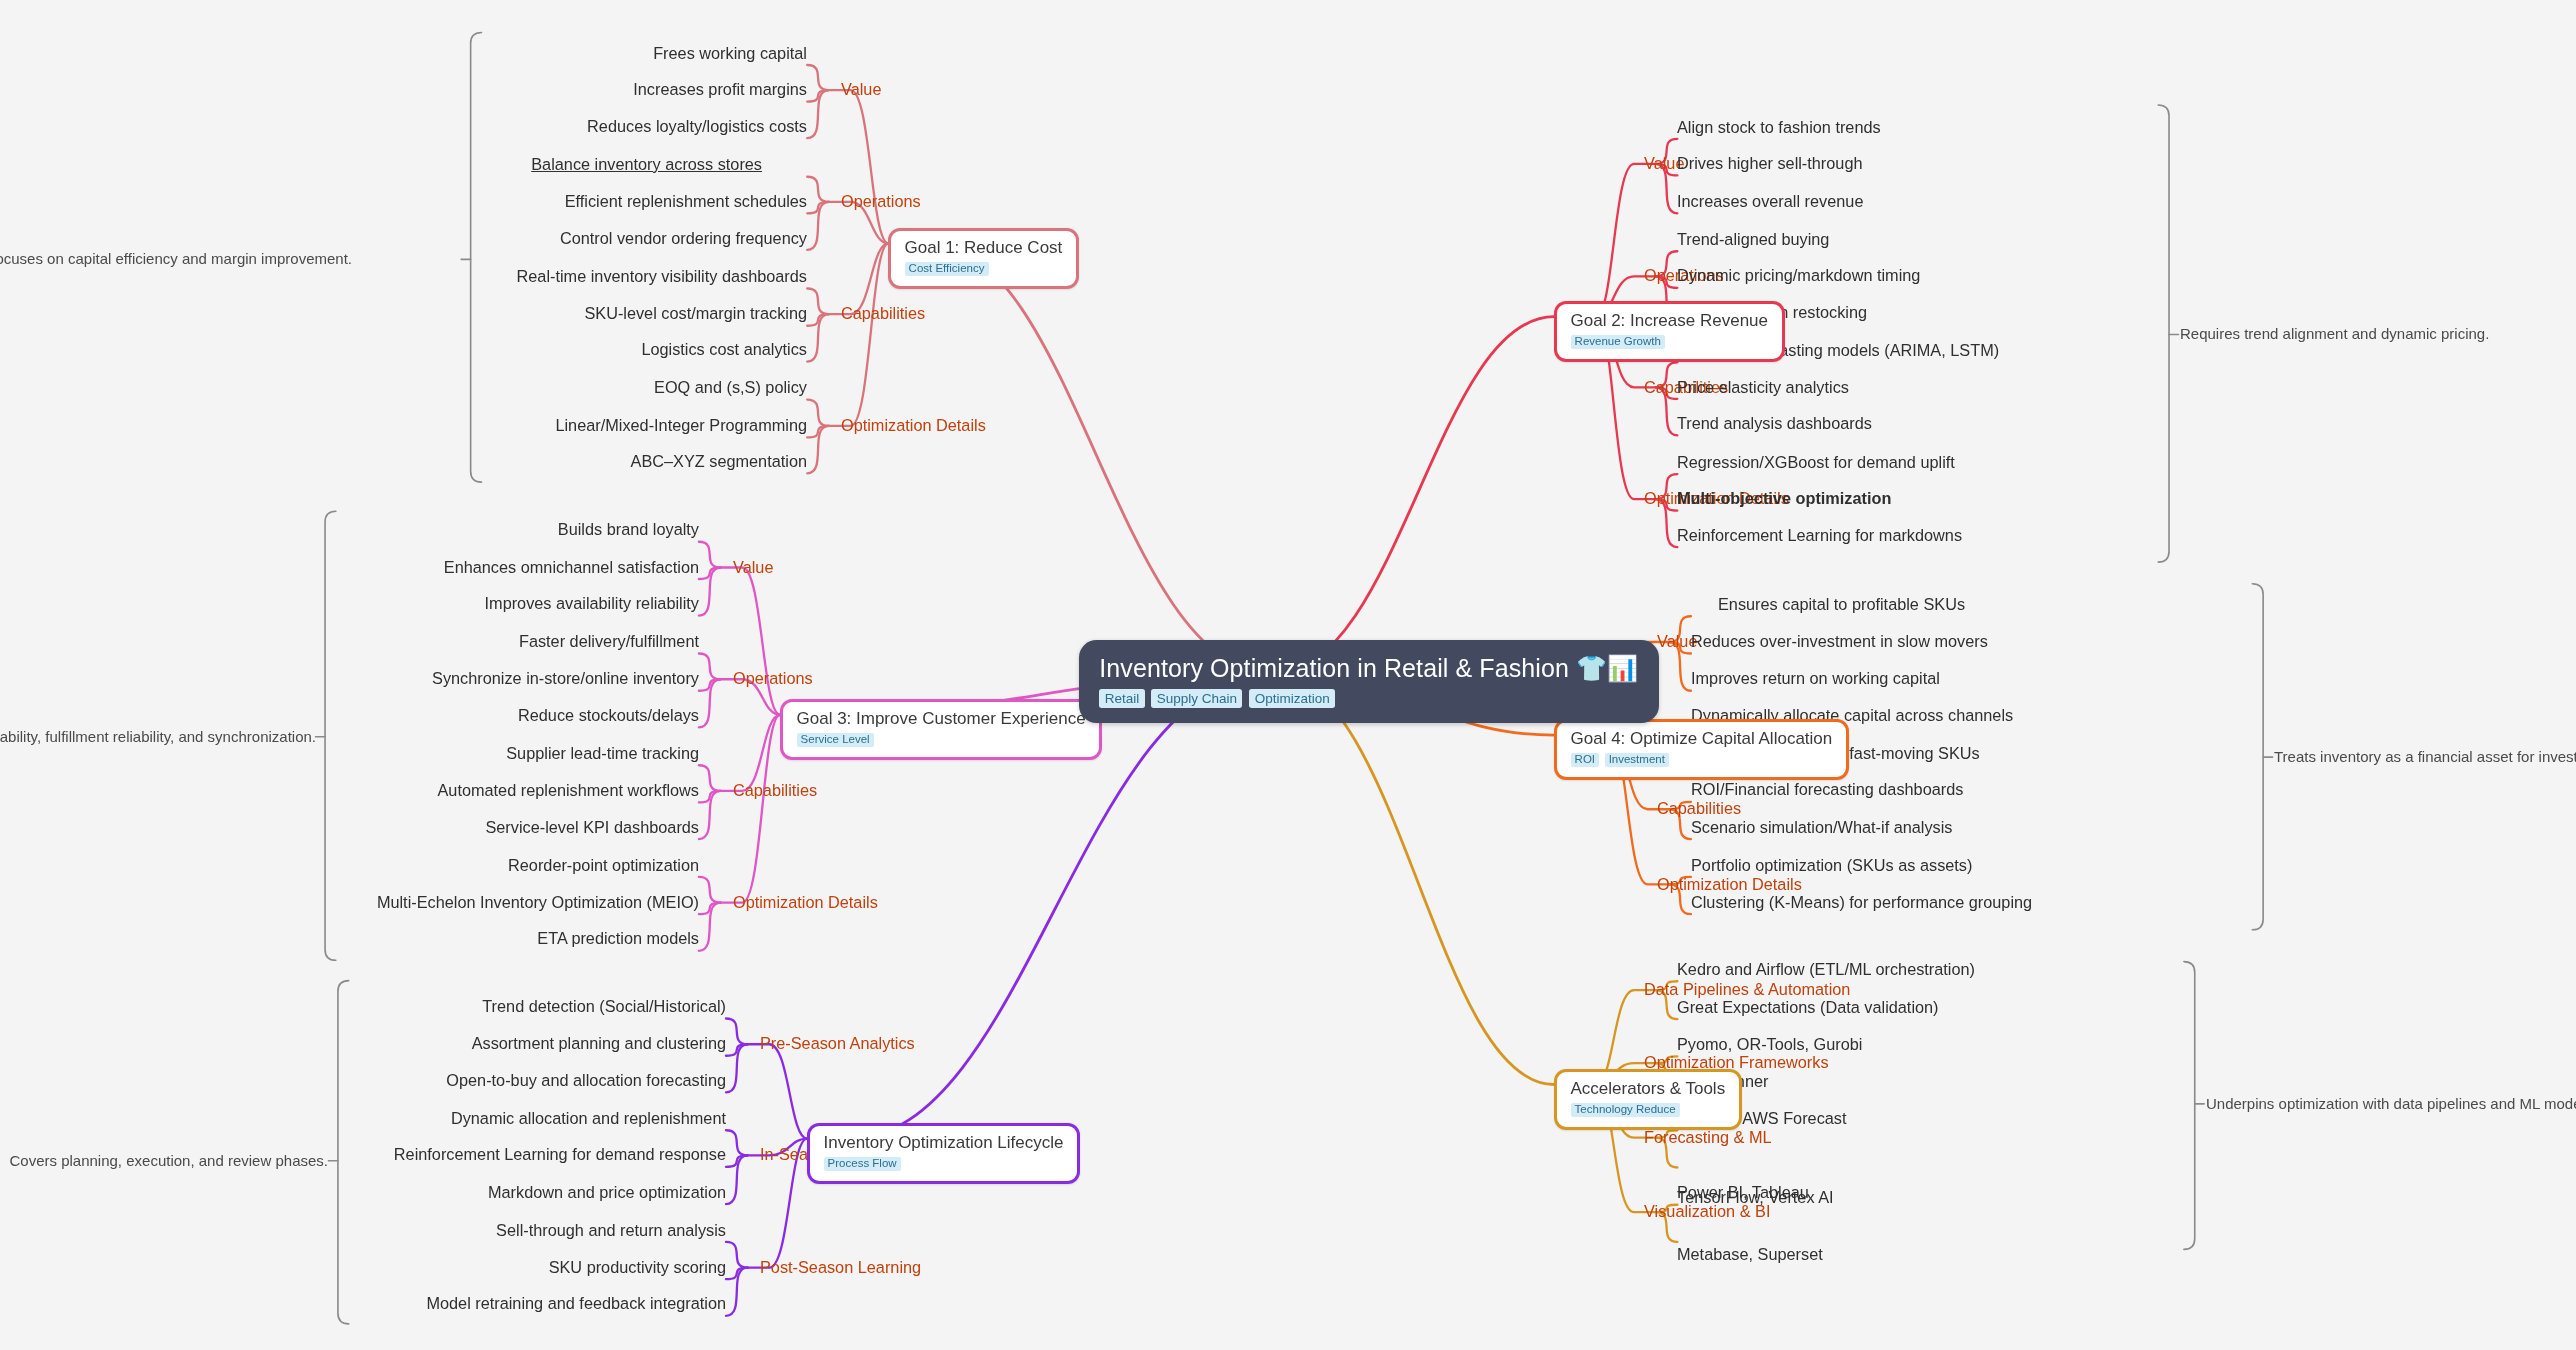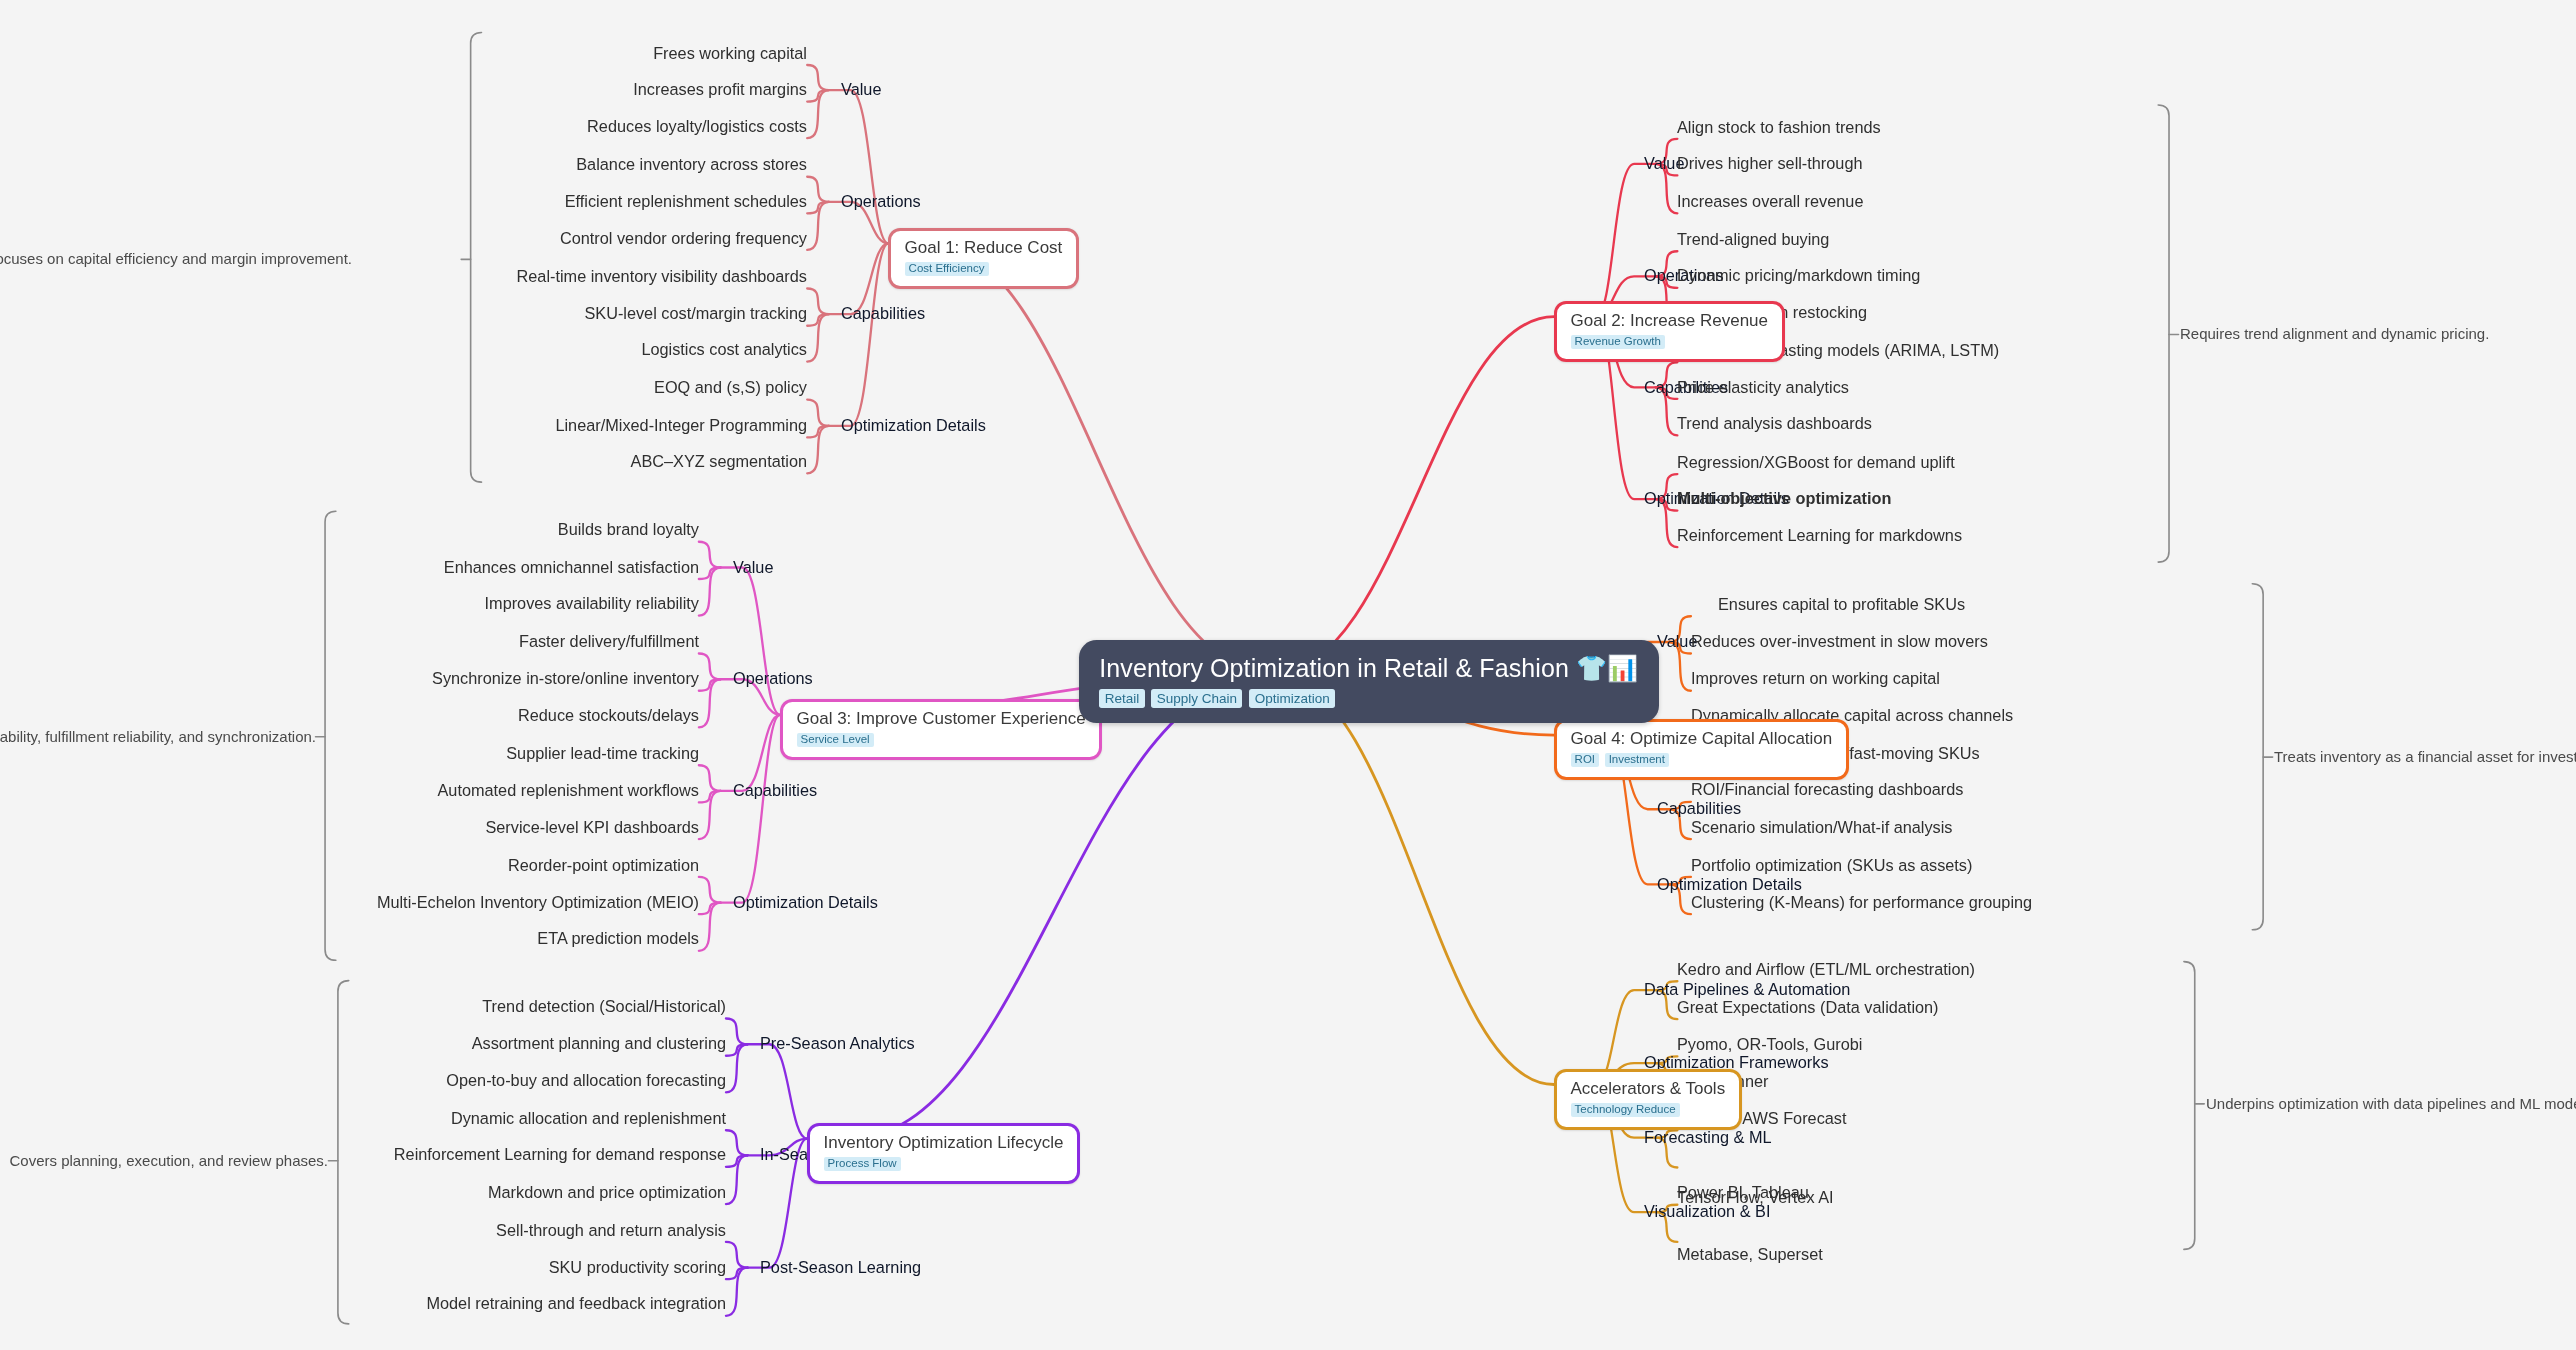--- a/index.html
+++ b/index.html
@@ -45,7 +45,7 @@
 
   
   .cat-label{
-    position:absolute;font-size:16.3px;color:#0f172a;white-space:nowrap;
+    position:absolute;font-size:16.3px;color:#c2410c;white-space:nowrap;
     z-index:20;line-height:1;
   }
   

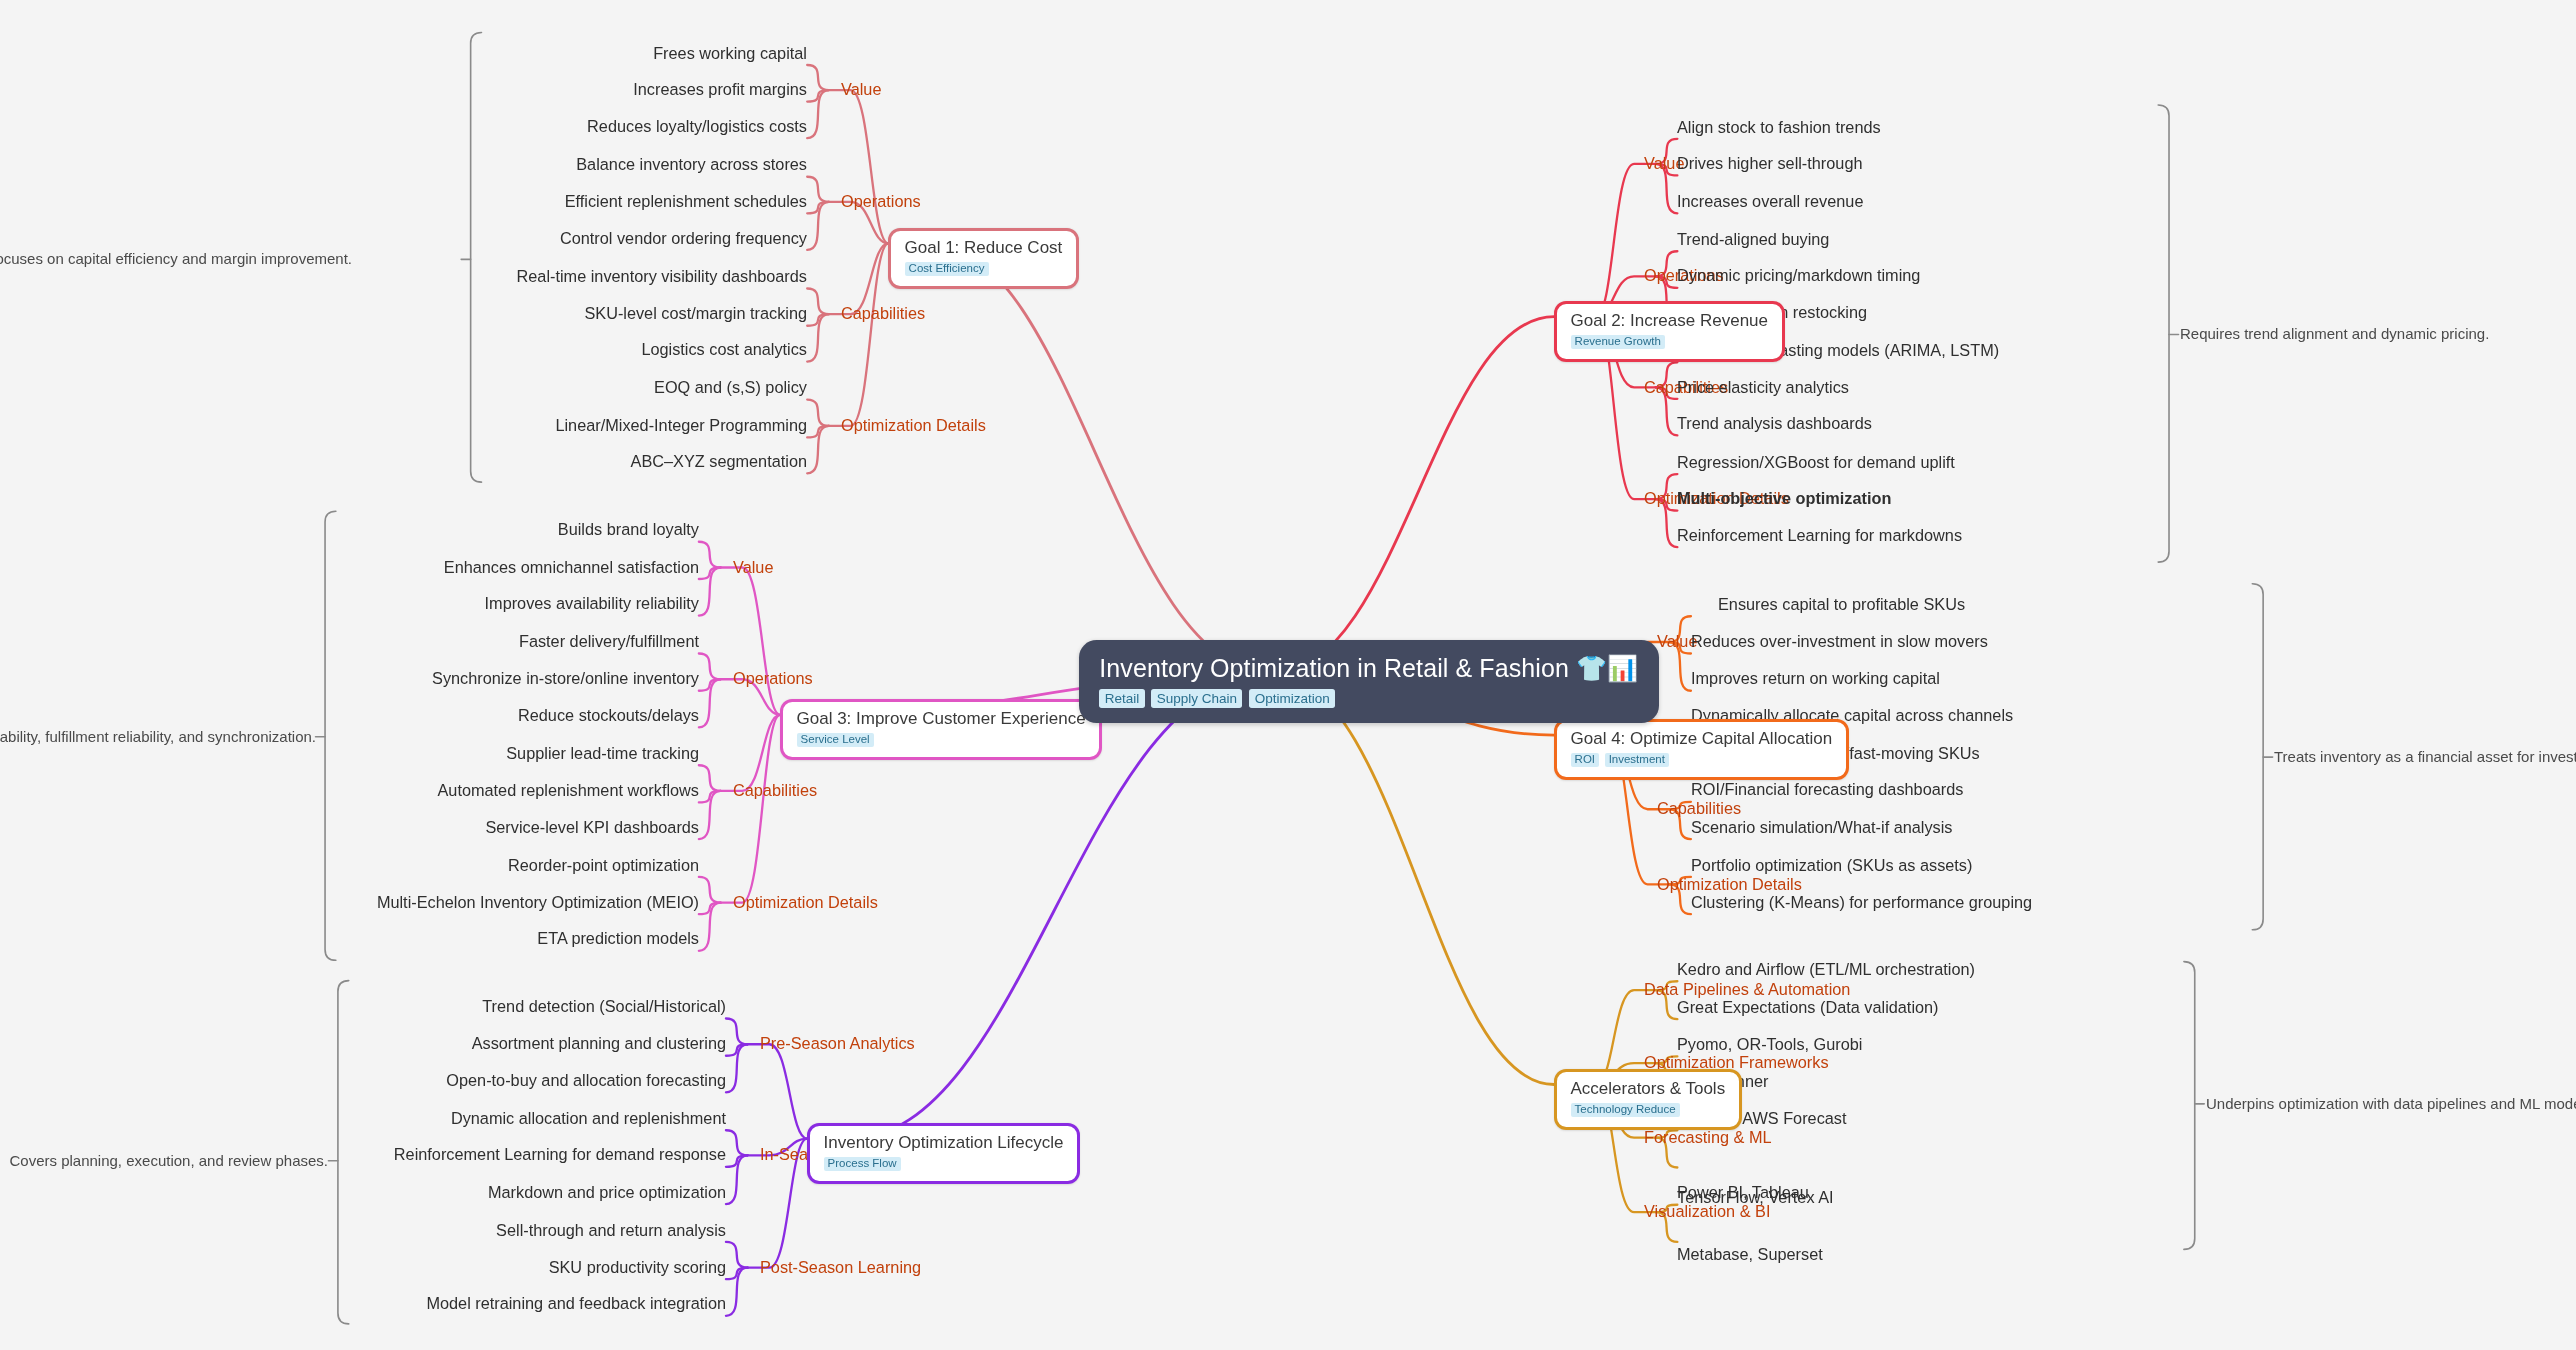--- a/index.html
+++ b/index.html
@@ -193,7 +193,7 @@
       <div class="leaf-label r" style="top: 81px; left: 807px;">Increases profit margins</div>
       <div class="leaf-label r" style="top: 118px; left: 807px;">Reduces loyalty/logistics costs</div>
       <div class="cat-label" style="top: 193px; left: 841px;">Operations</div>
-      <div class="leaf-label r" style="top: 156px; left: 807px;">Balance inventory across stores</div>
+      <div class="leaf-label r" style="top: 156px; left: 762px; text-decoration: underline;">Balance inventory across stores</div>
       <div class="leaf-label r" style="top: 193px; left: 807px;">Efficient replenishment schedules</div>
       <div class="leaf-label r" style="top: 230px; left: 807px;">Control vendor ordering frequency</div>
       <div class="cat-label" style="top: 305px; left: 841px;">Capabilities</div>

